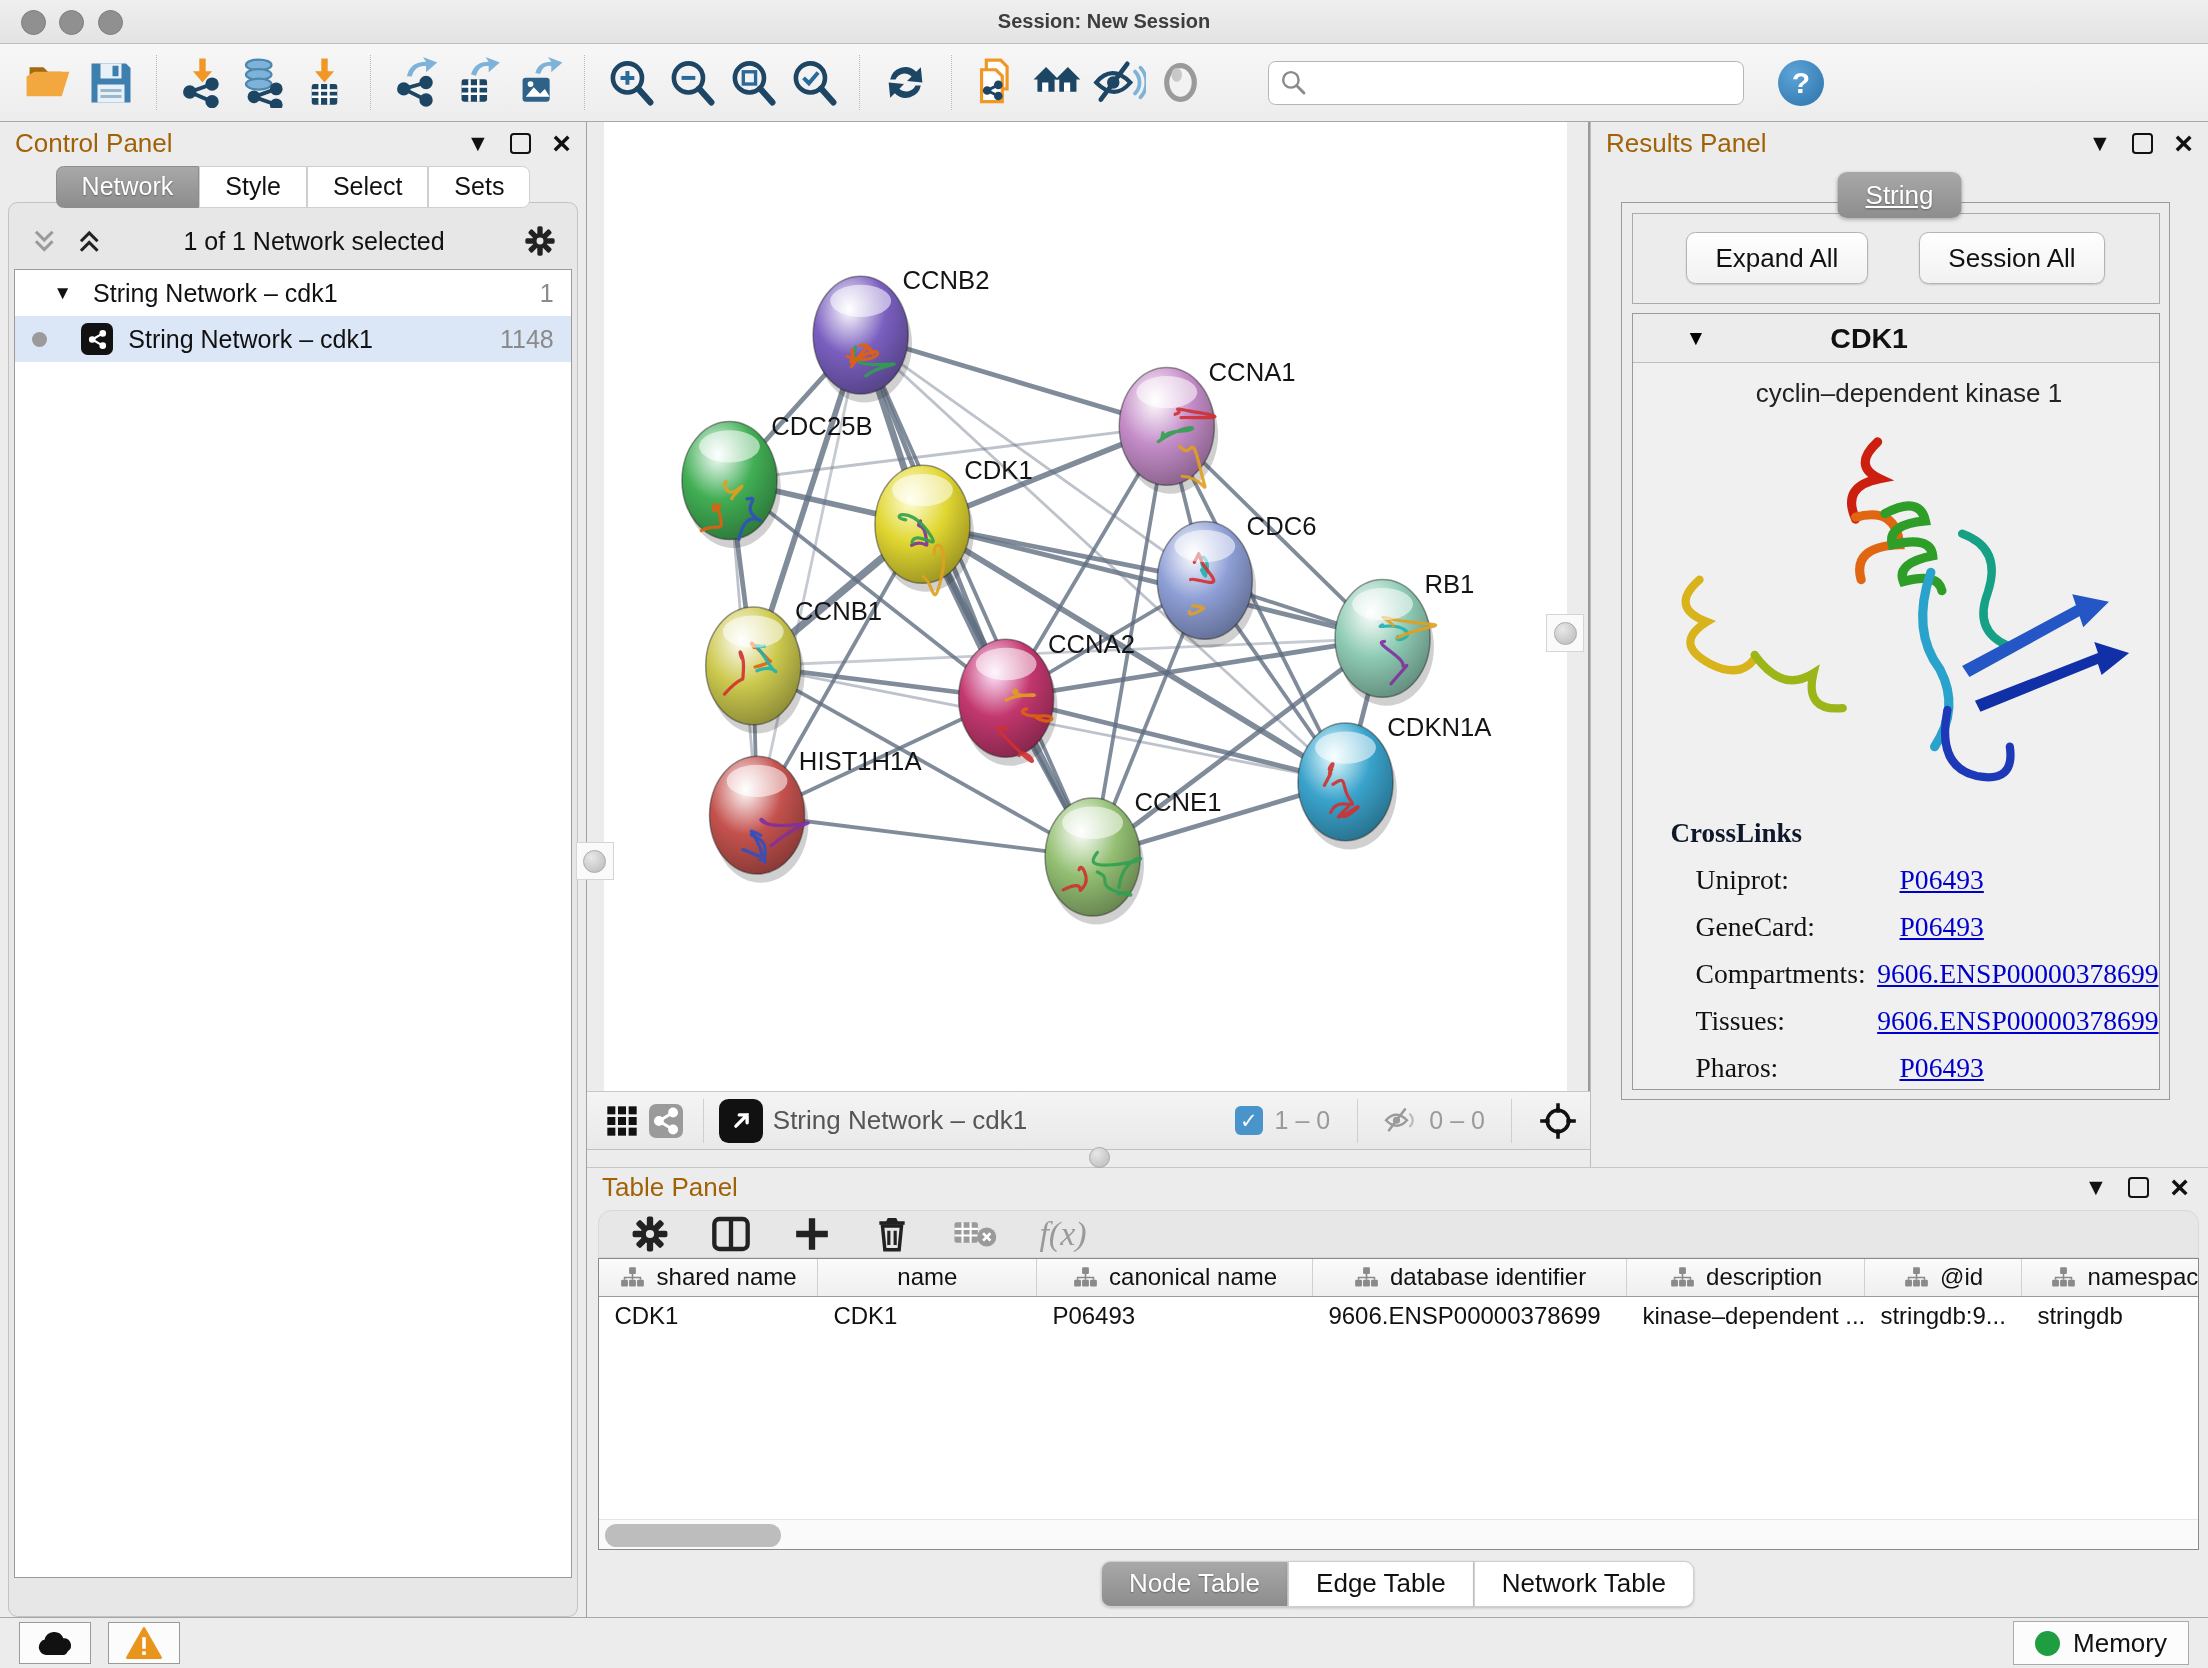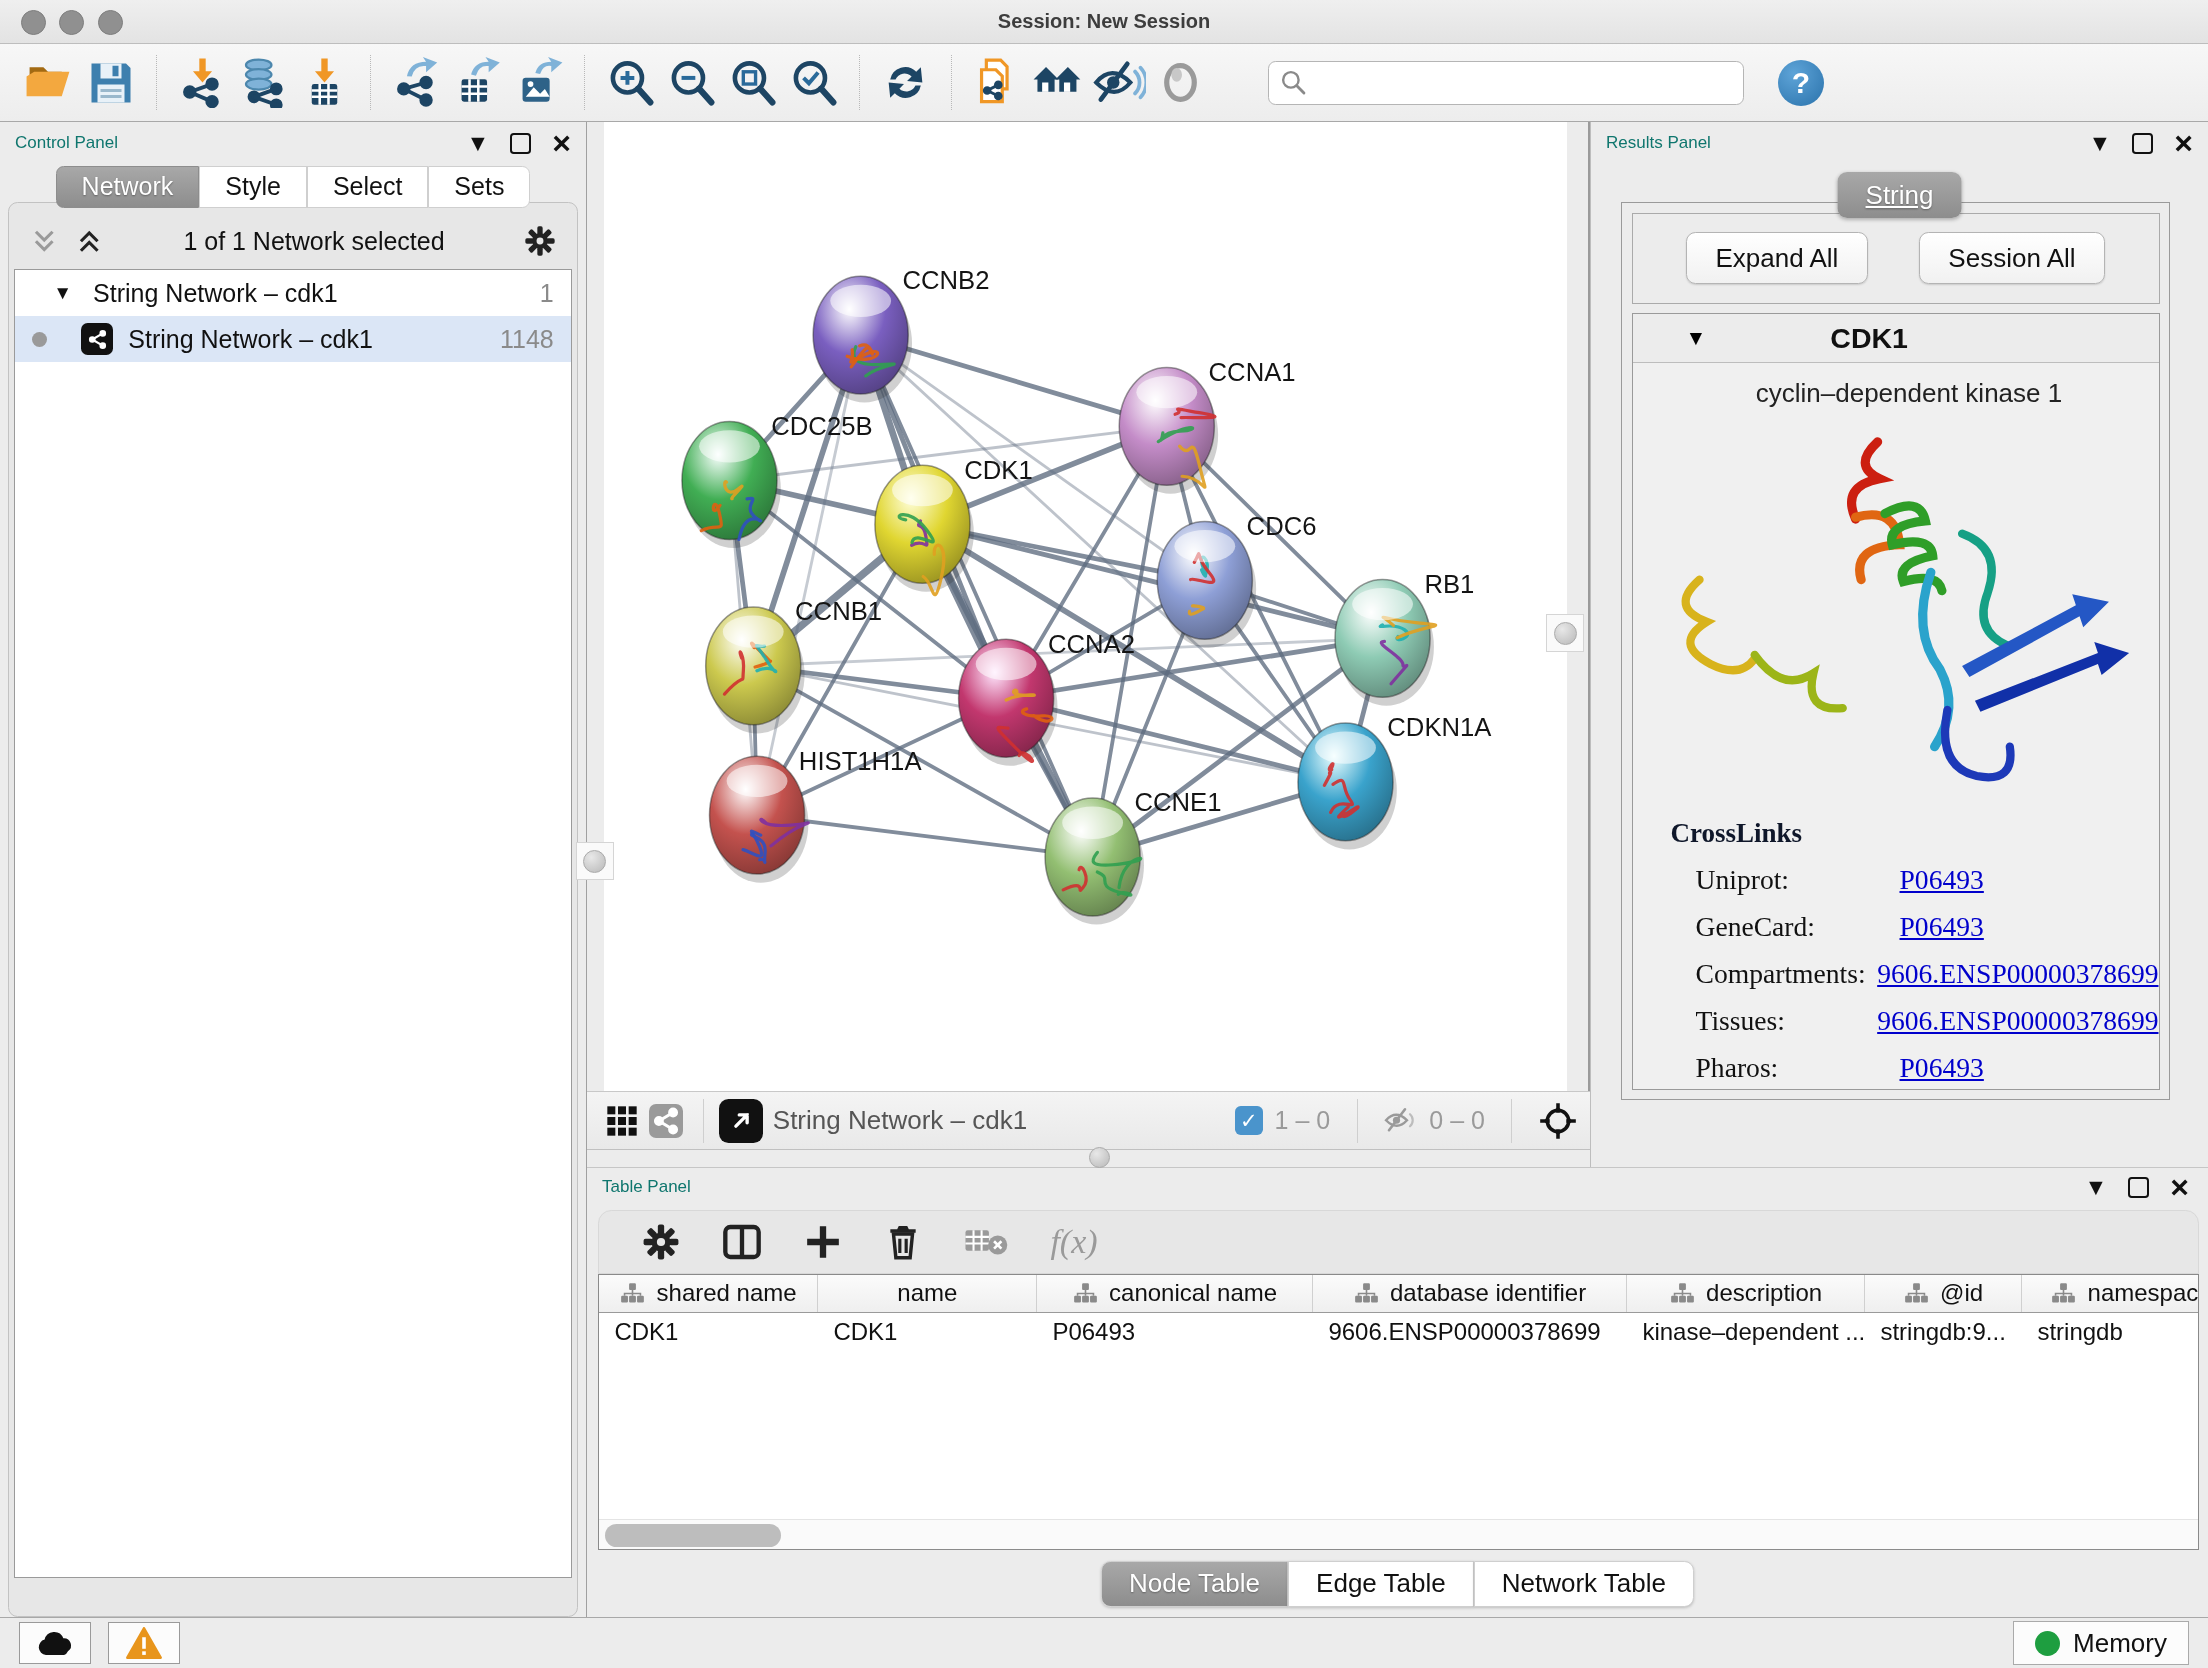--- a/index.html
+++ b/index.html
@@ -34,7 +34,7 @@
   .control-panel { width:587px; flex:none; background:#ececec; border-right:1px solid #a0a0a0;
     display:flex; flex-direction:column; }
   .panel-header { height:42px; display:flex; align-items:center; padding:0 15px; }
-  .panel-title { font-size:17px; color:#0f766e; }
+  .panel-title { font-size:26px; color:#a16207; }
   .panel-ctrls { margin-left:auto; display:flex; align-items:center; gap:21px; }
   .pc { font-size:23px; color:#111; line-height:1; }
   .pc-square { width:21px; height:21px; border:2.9px solid #111; border-radius:3.8px; }

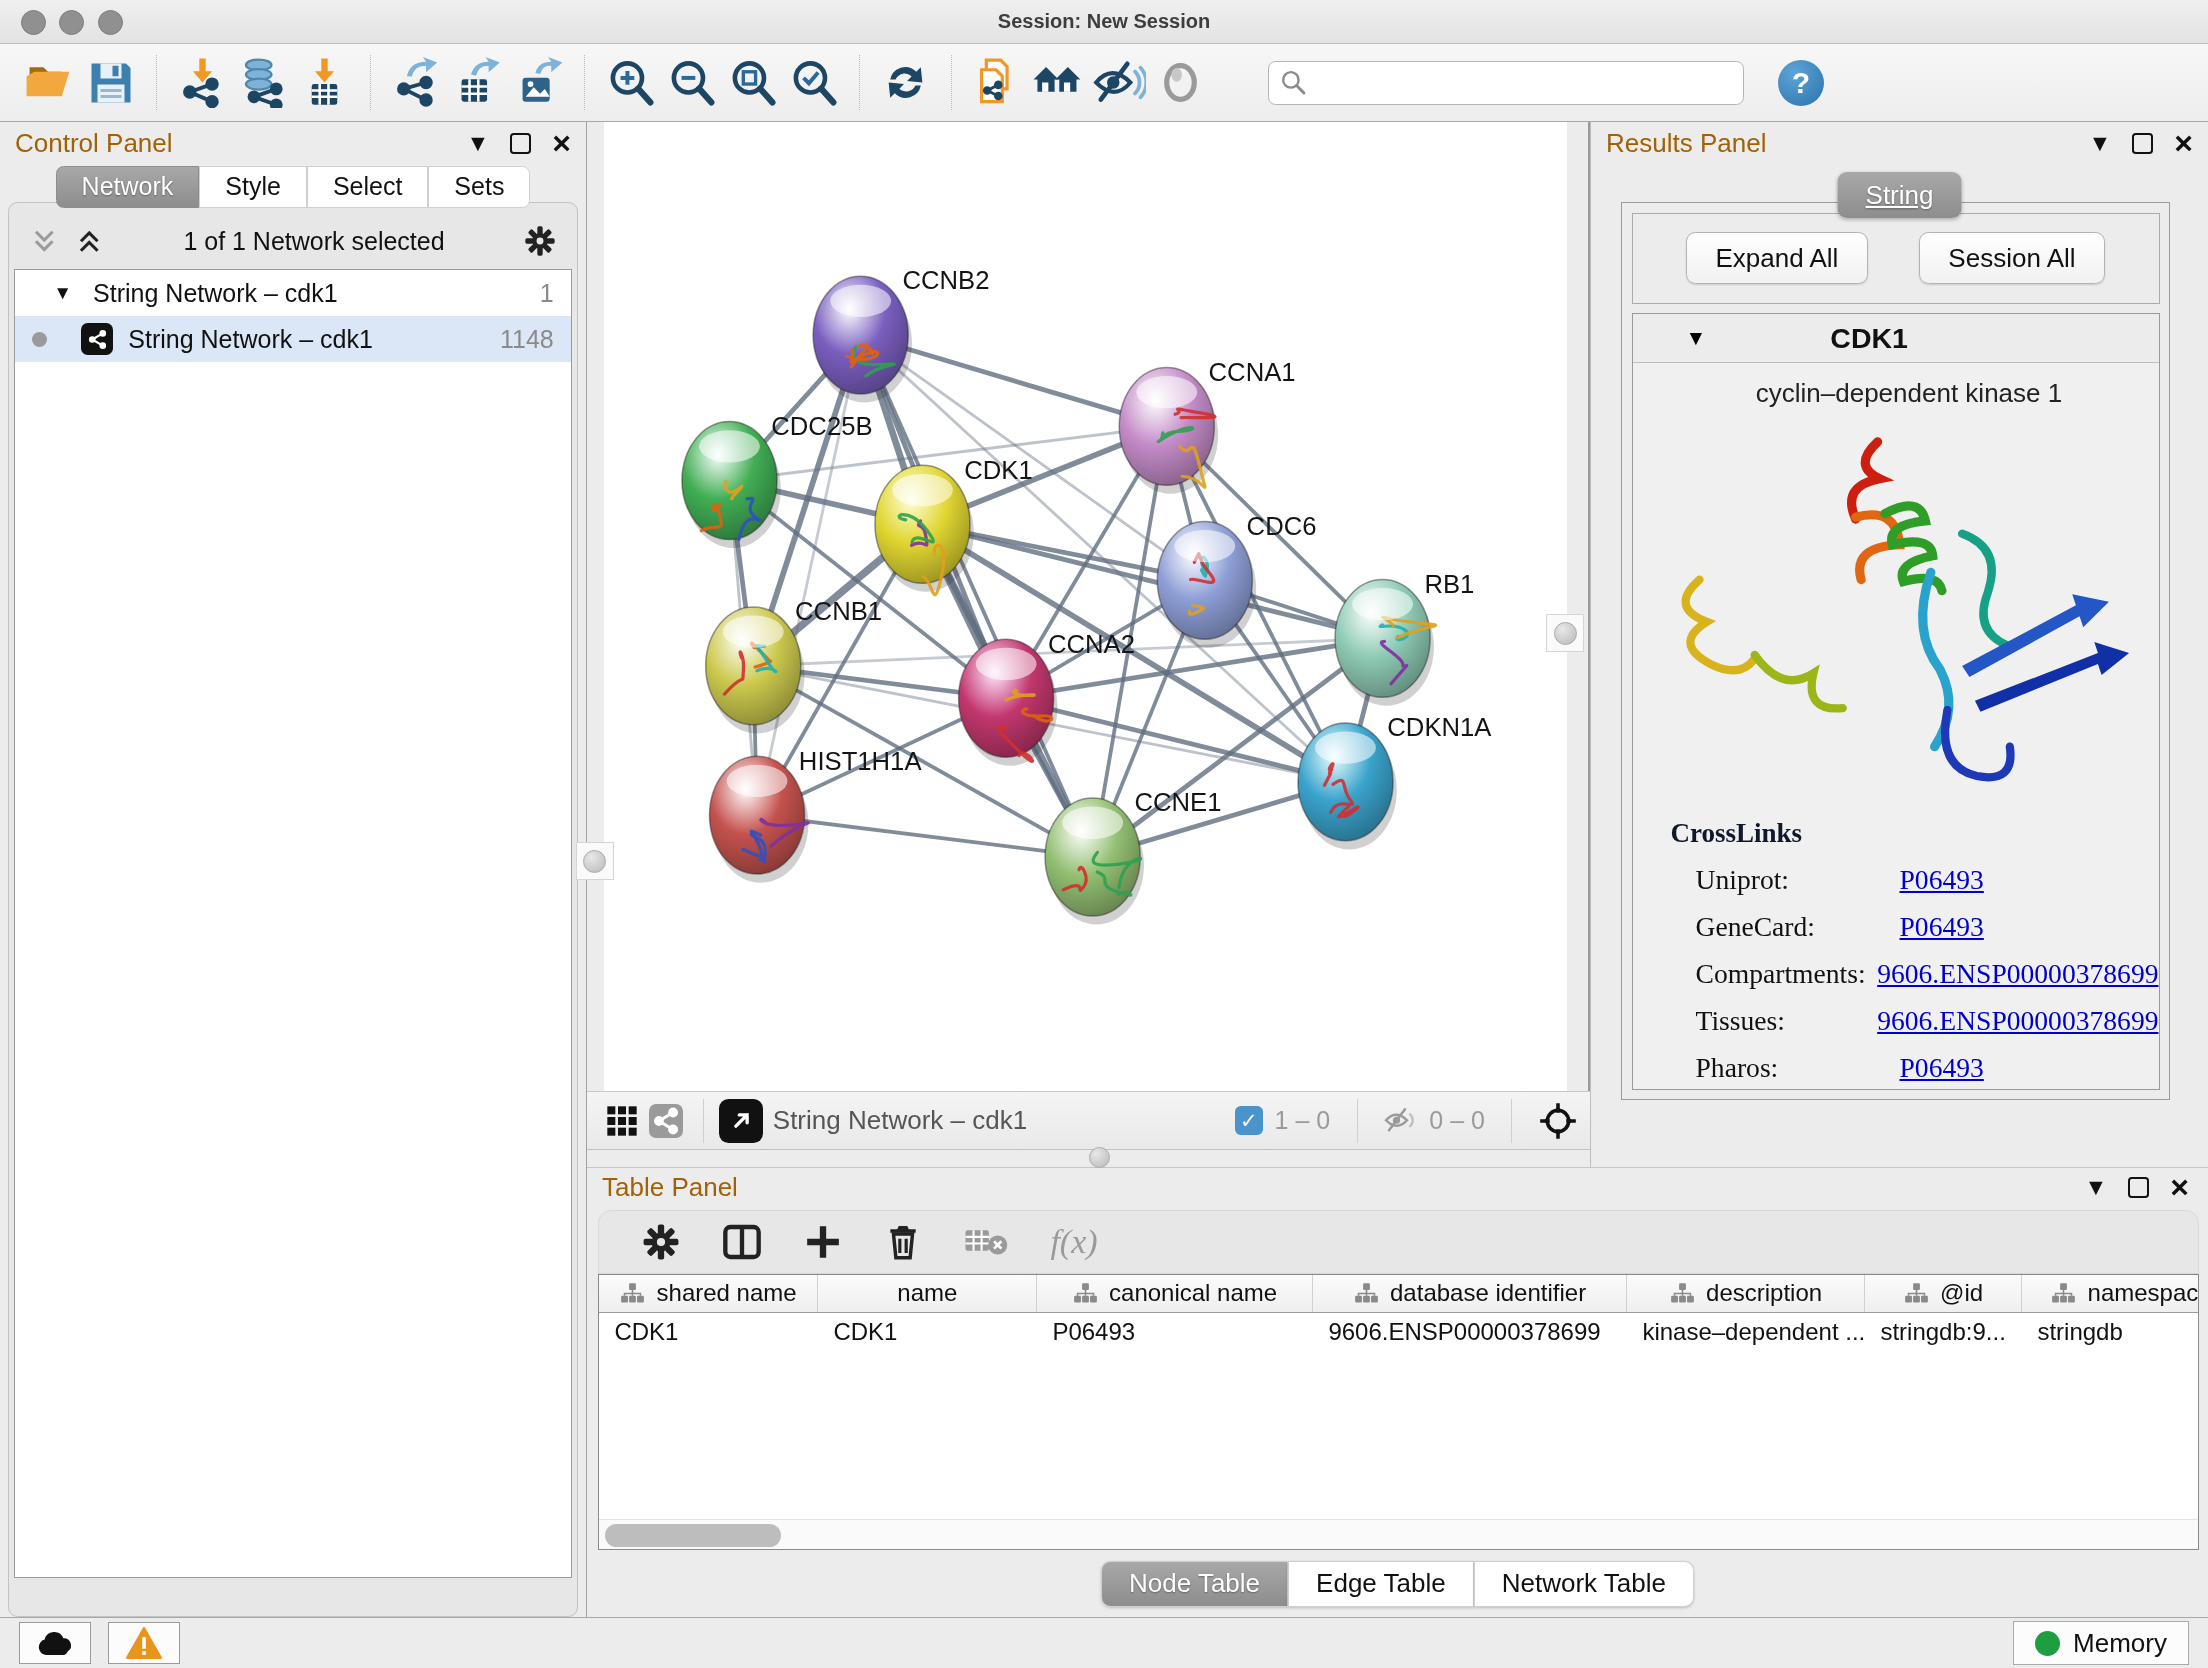--- a/index.html
+++ b/index.html
@@ -115,8 +115,8 @@
   .table-panel { flex:1; background:#ececec; display:flex; flex-direction:column; min-height:0;
     border-top:1px solid #c6c6c6; }
   .tp-titlerow { height:38px; display:flex; align-items:center; padding:0 19px 0 15px; flex:none; }
-  .tp-toolbar { margin:3.8px 9.5px 0 11.4px; height:64px; background:#e7e7e7; border:1px solid #d8d8d8;
-    border-radius:13.3px 13.3px 0 0; display:flex; align-items:center; gap:42px; padding:0 43px; flex:none; }
+  .tp-toolbar { margin:3.8px 9.5px 0 11.4px; height:48px; background:#e7e7e7; border:1px solid #d8d8d8;
+    border-radius:13.3px 13.3px 0 0; display:flex; align-items:center; gap:42px; padding:0 32px; flex:none; }
   .fx { font-family:"Liberation Serif", serif; font-style:italic; font-size:34px; color:#9a9a9a; }
   .table-area { margin:0 9.5px 0 11.4px; background:#fff; border:1.9px solid #8a8a8a; flex:1; display:flex;
     flex-direction:column; min-height:0; overflow:hidden; }

